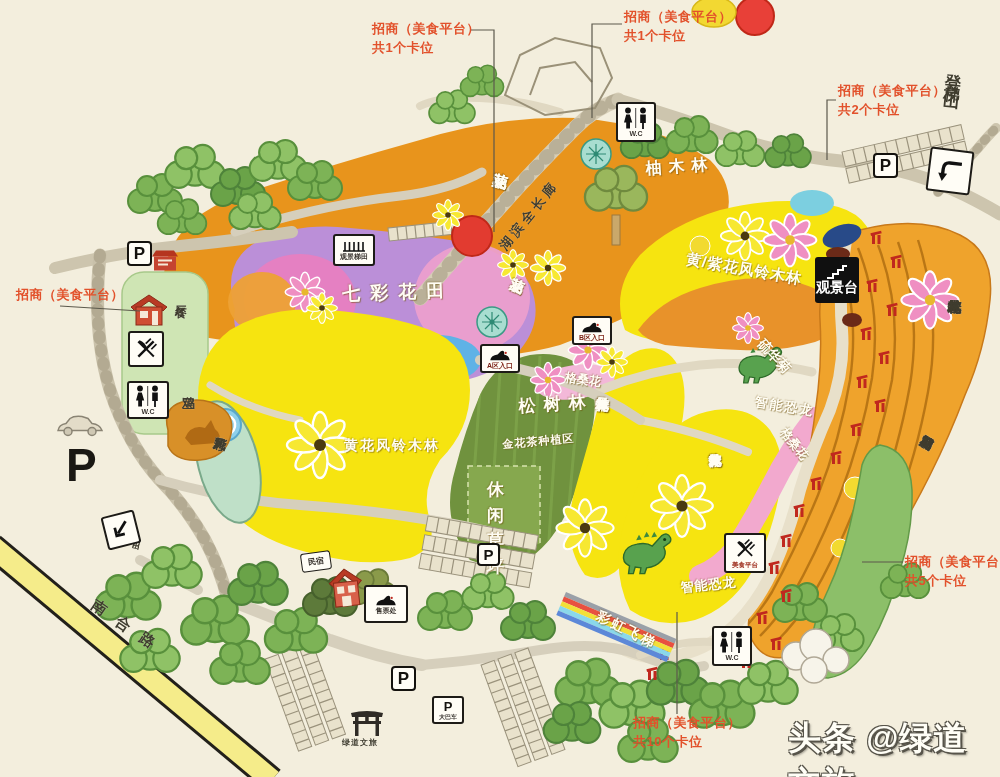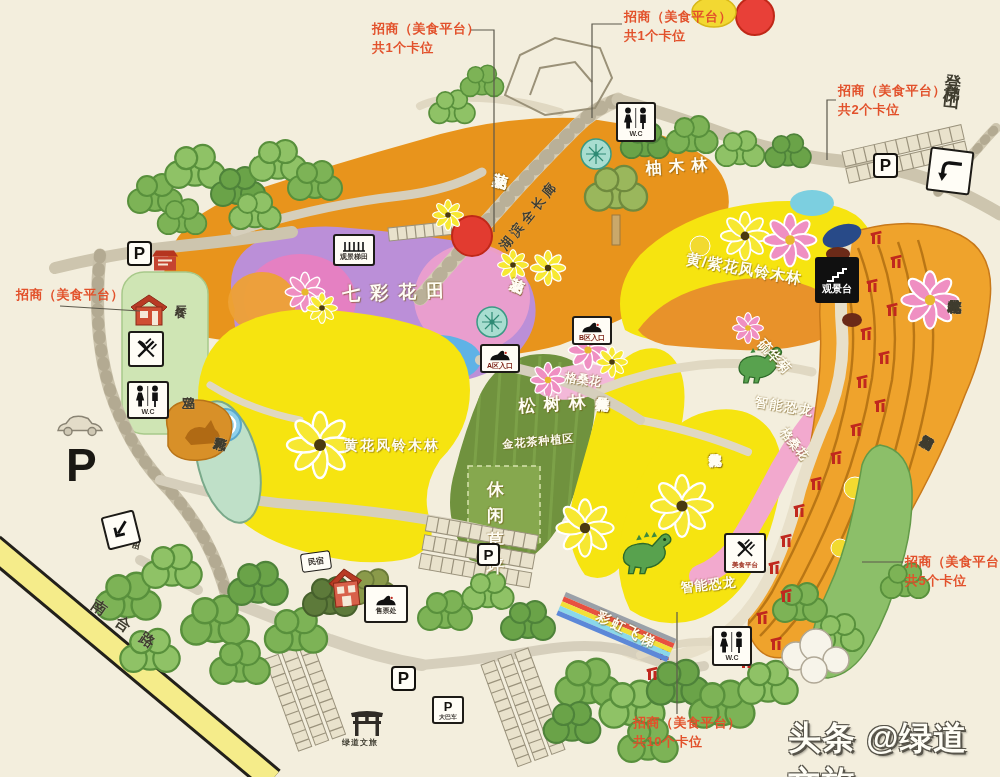--- a/index.html
+++ b/index.html
@@ -20,7 +20,7 @@
   .pbig{position:absolute;z-index:5;font-weight:bold;font-size:46px;color:#1a1813;line-height:1;}
   .gjt{position:absolute;z-index:5;width:44px;height:46px;background:#101010;border-radius:3px;color:#fff;
        display:flex;flex-direction:column;align-items:center;justify-content:center;}
-  .gjt .cap{font-size:10px;font-weight:bold;line-height:1.1;color:#fff;}
+  .gjt .cap{font-size:14px;font-weight:bold;line-height:1.1;color:#fff;}
   .iconwrap{position:absolute;z-index:5;line-height:0;}
   #watermark{position:absolute;z-index:9;left:788px;top:716px;font-size:33px;font-weight:bold;letter-spacing:1px;color:#fffef6;
      text-shadow:2px 2px 0 #57544a,-1px -1px 0 #57544a,1px -1px 0 #57544a,-1px 1px 0 #57544a,3px 3px 2px rgba(60,58,50,.4);}

